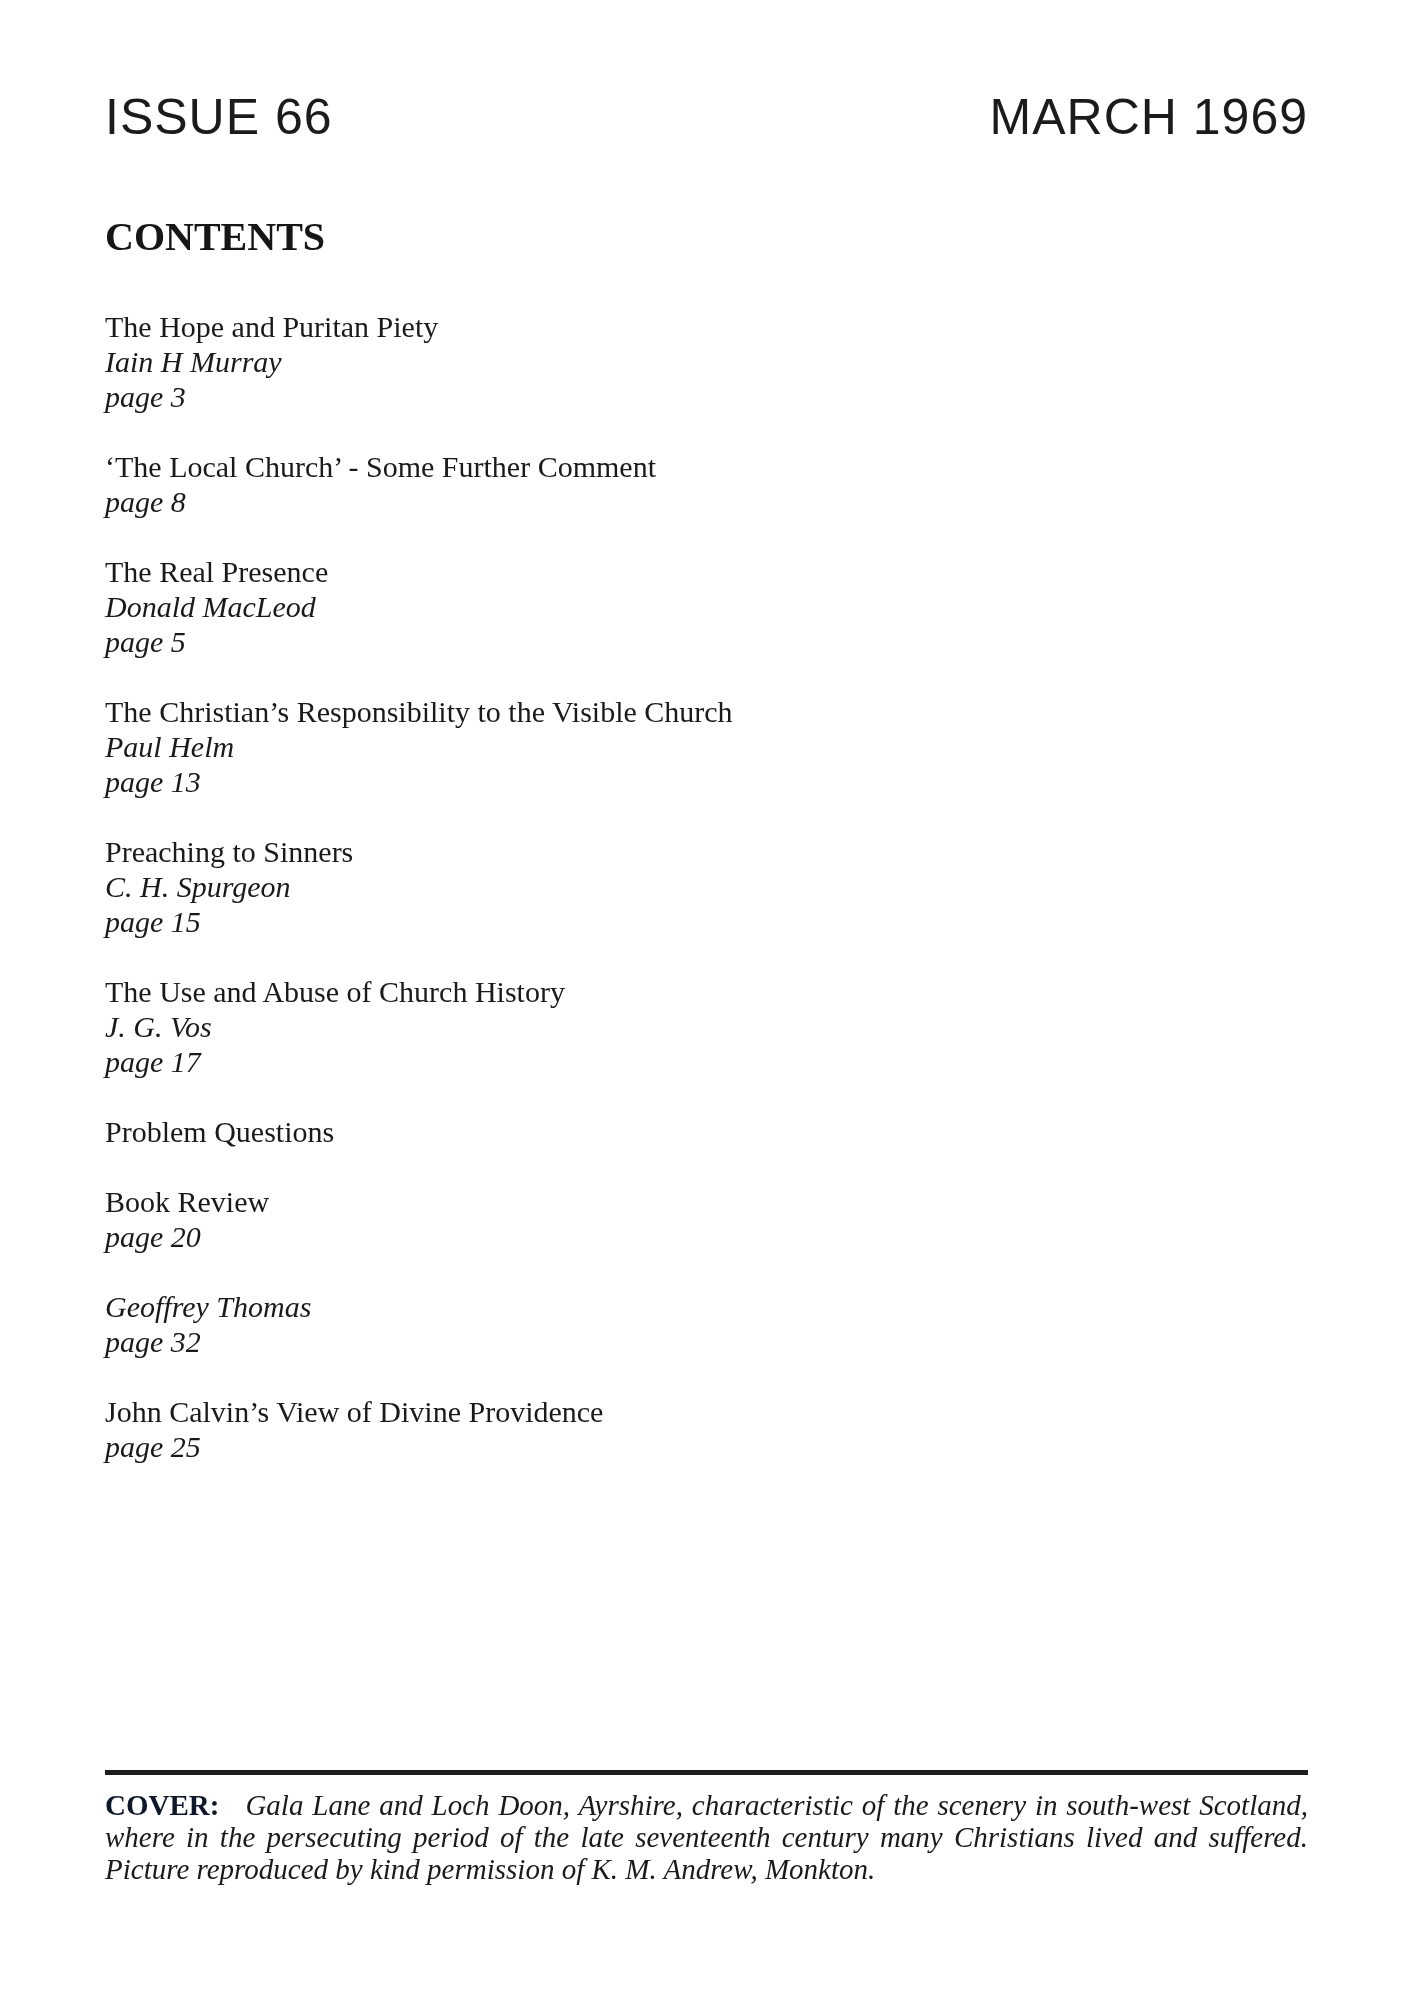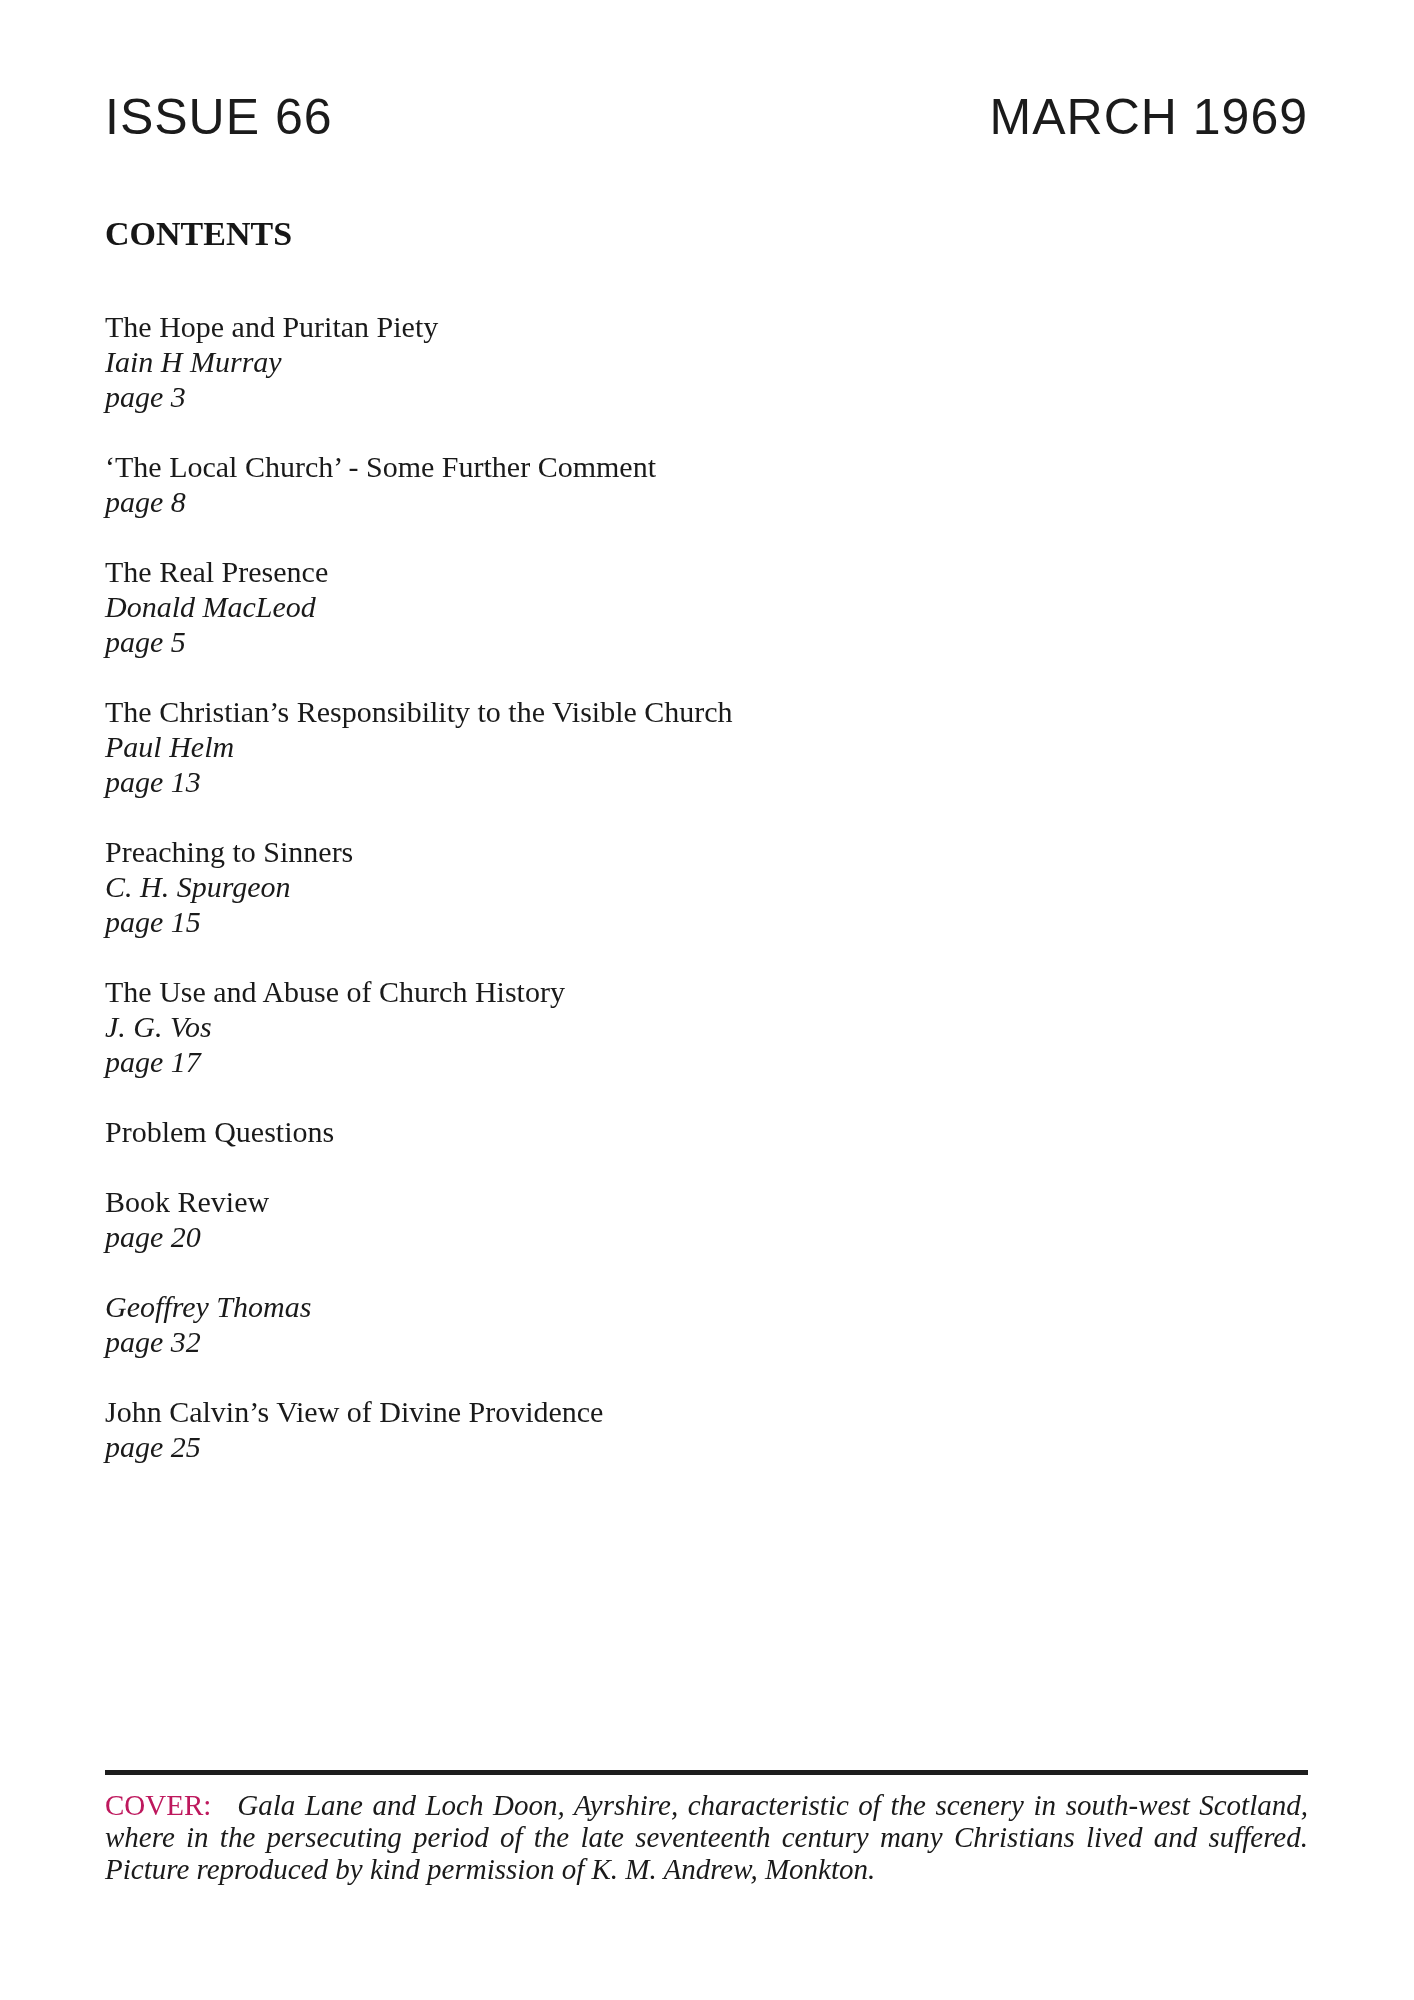--- a/index.html
+++ b/index.html
@@ -39,7 +39,7 @@
     left: 105px;
     top: 217px;
     font-family: "Liberation Serif", "DejaVu Serif", serif;
-    font-size: 34px;
+    font-size: 40px;
     font-weight: 700;
     line-height: 1;
     color: #161616;

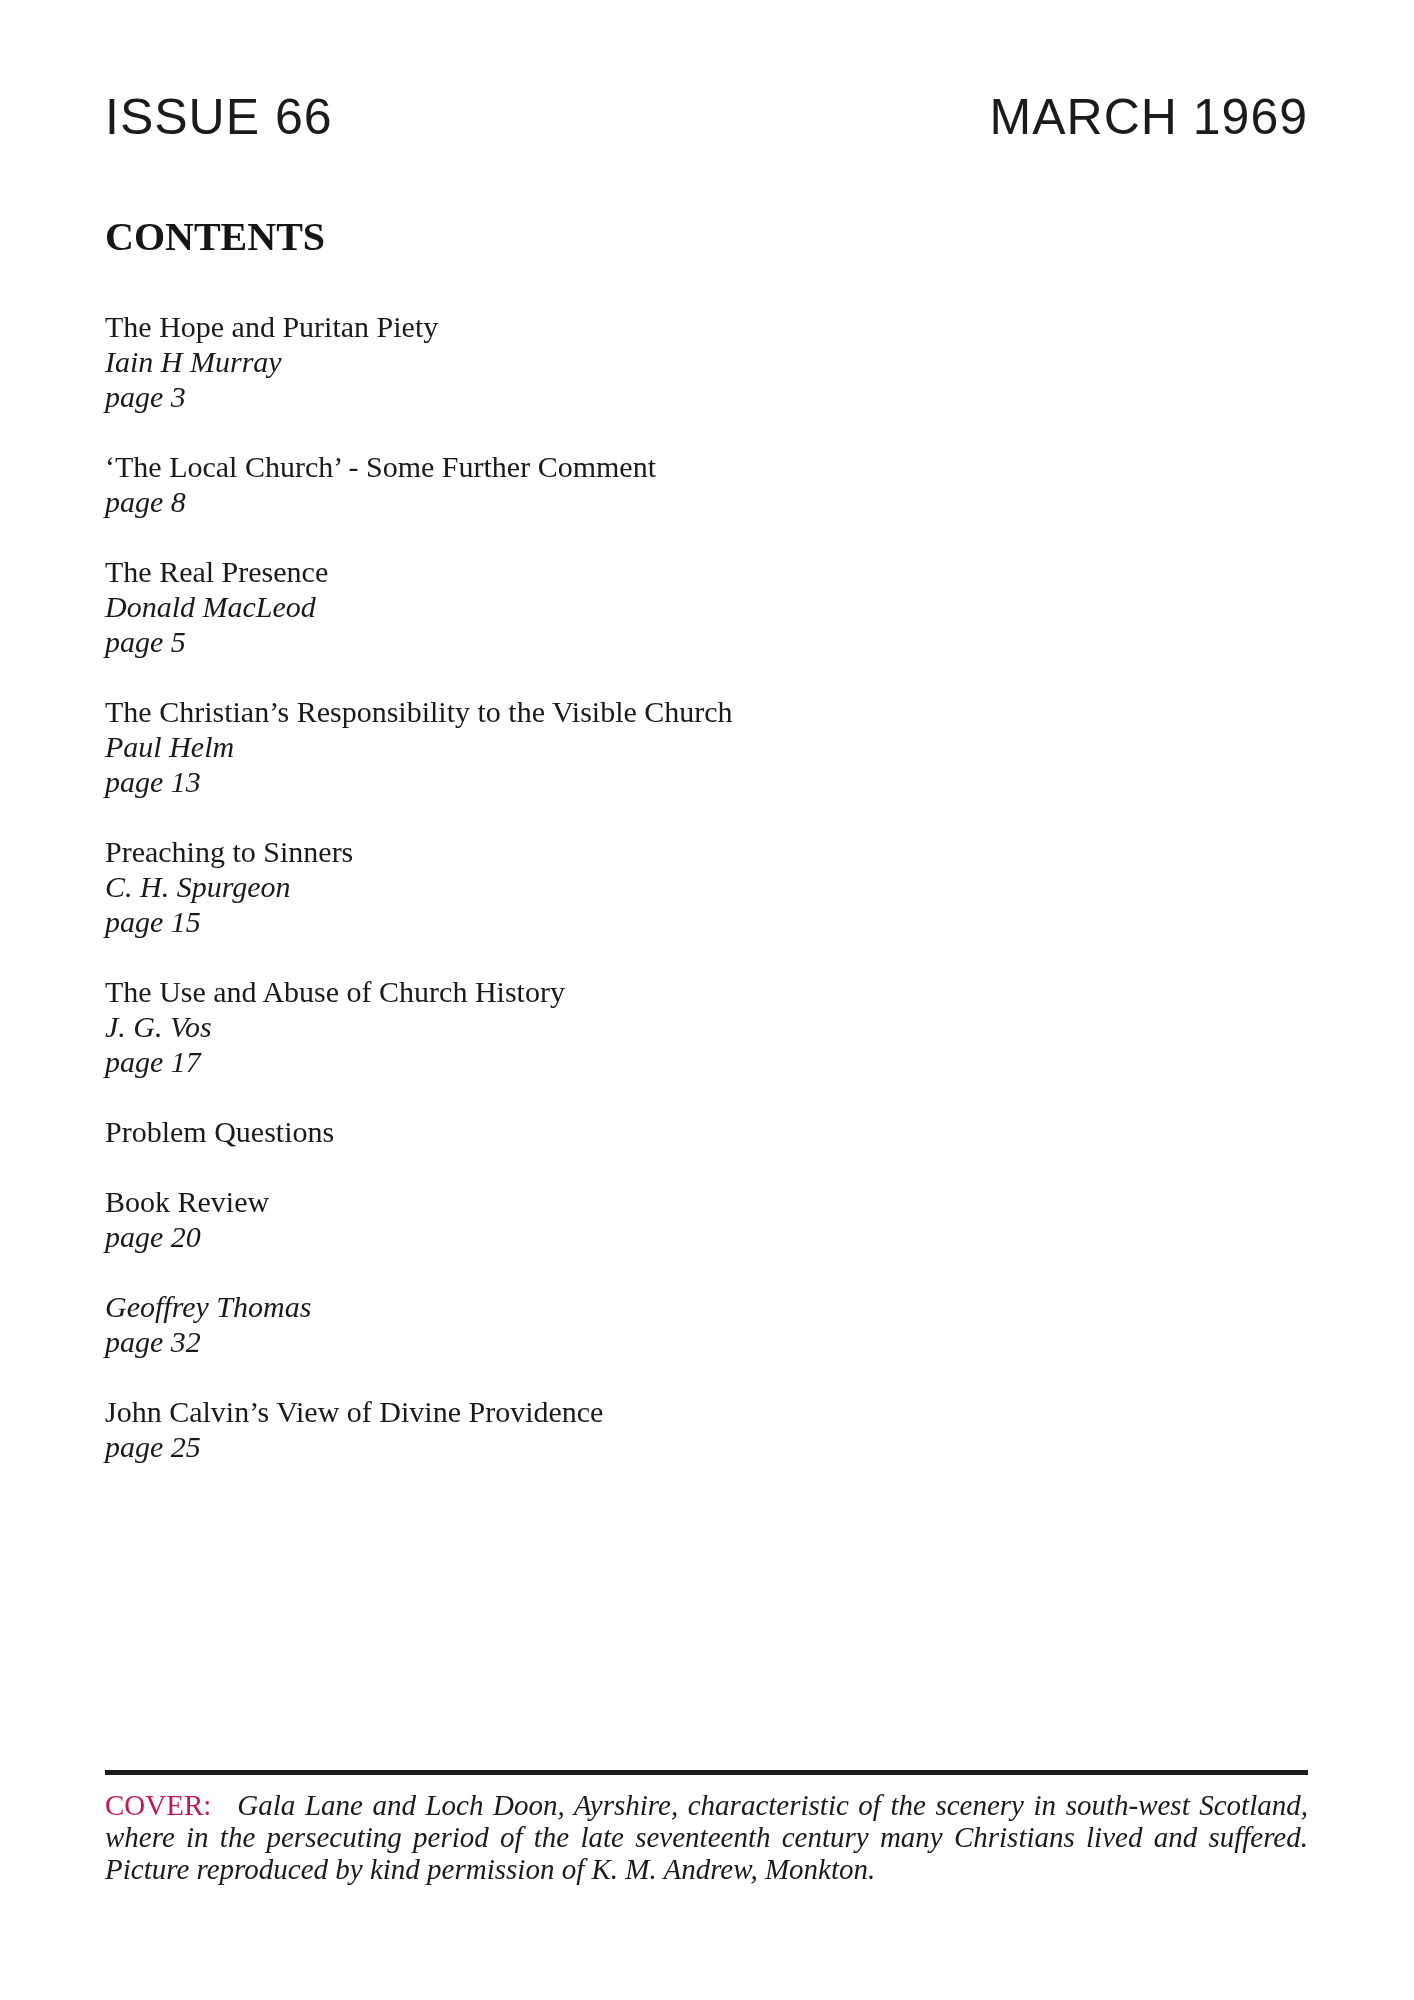--- a/index.html
+++ b/index.html
@@ -84,9 +84,9 @@
   }
   .cover-label {
     font-style: normal;
-    font-weight: 400;
+    font-weight: 700;
     margin-right: 26px;
-    color: #be185d;
+    color: #0f172a;
   }
 </style>
 </head>

